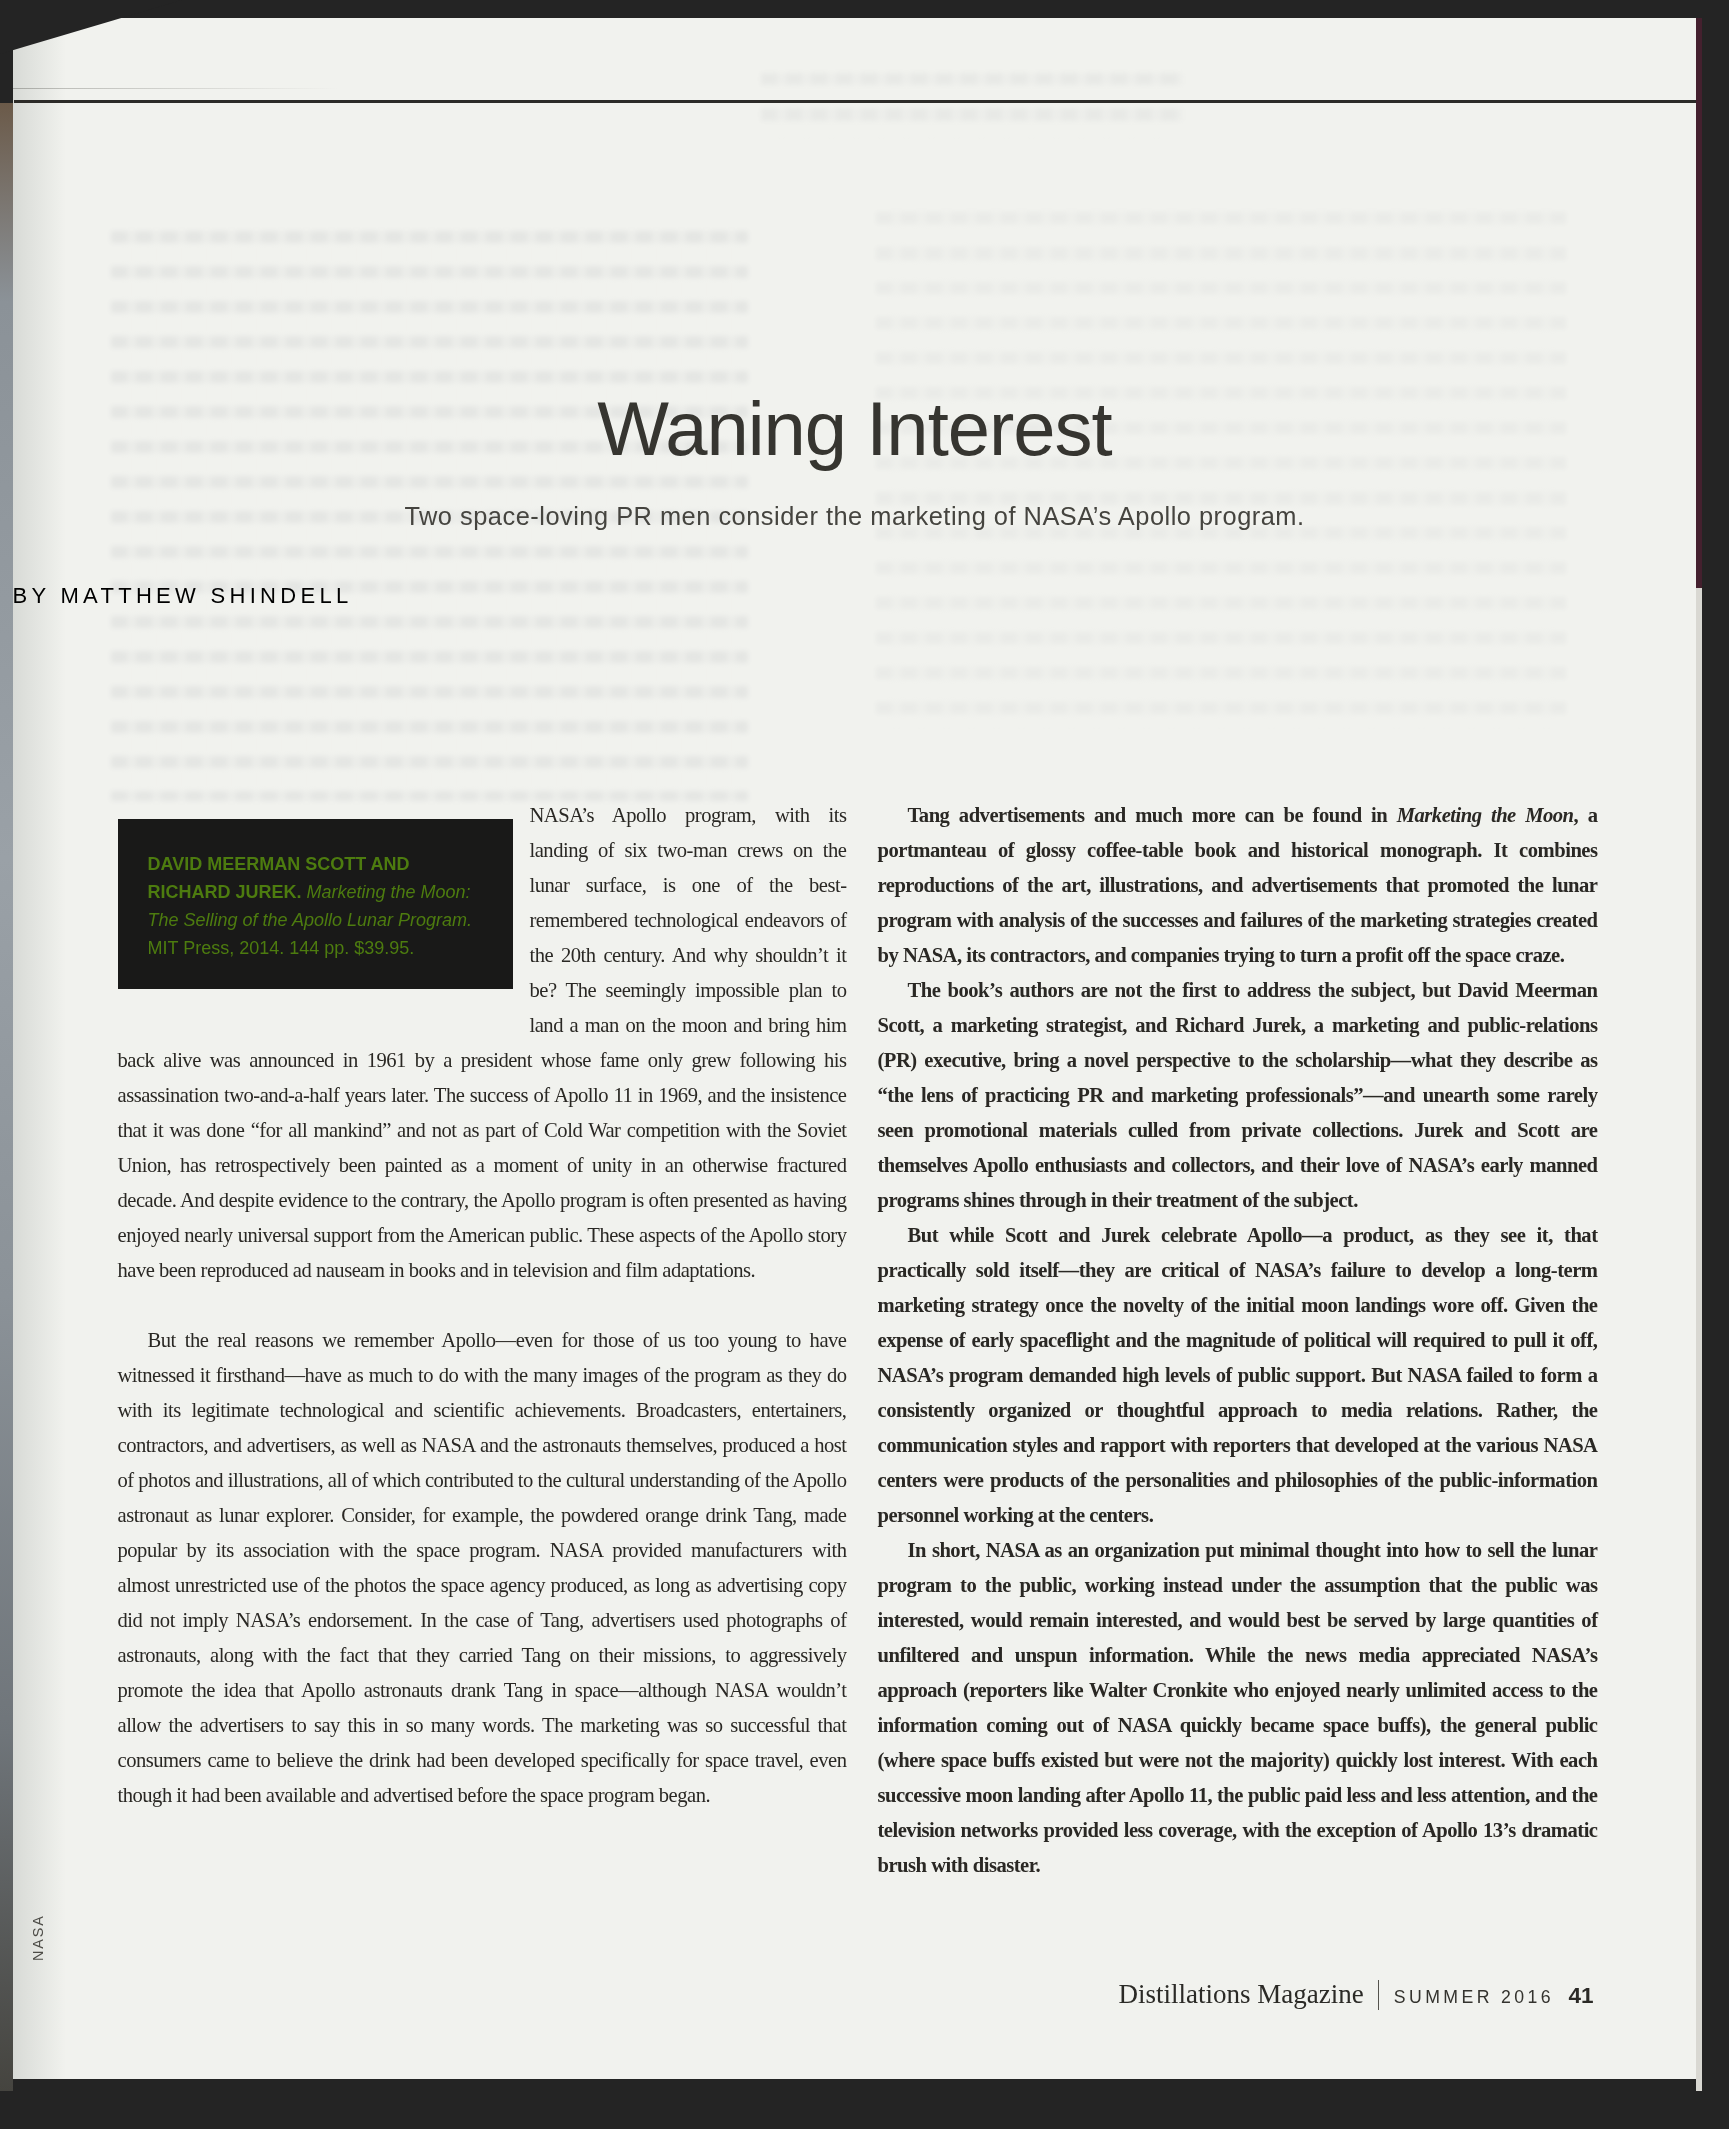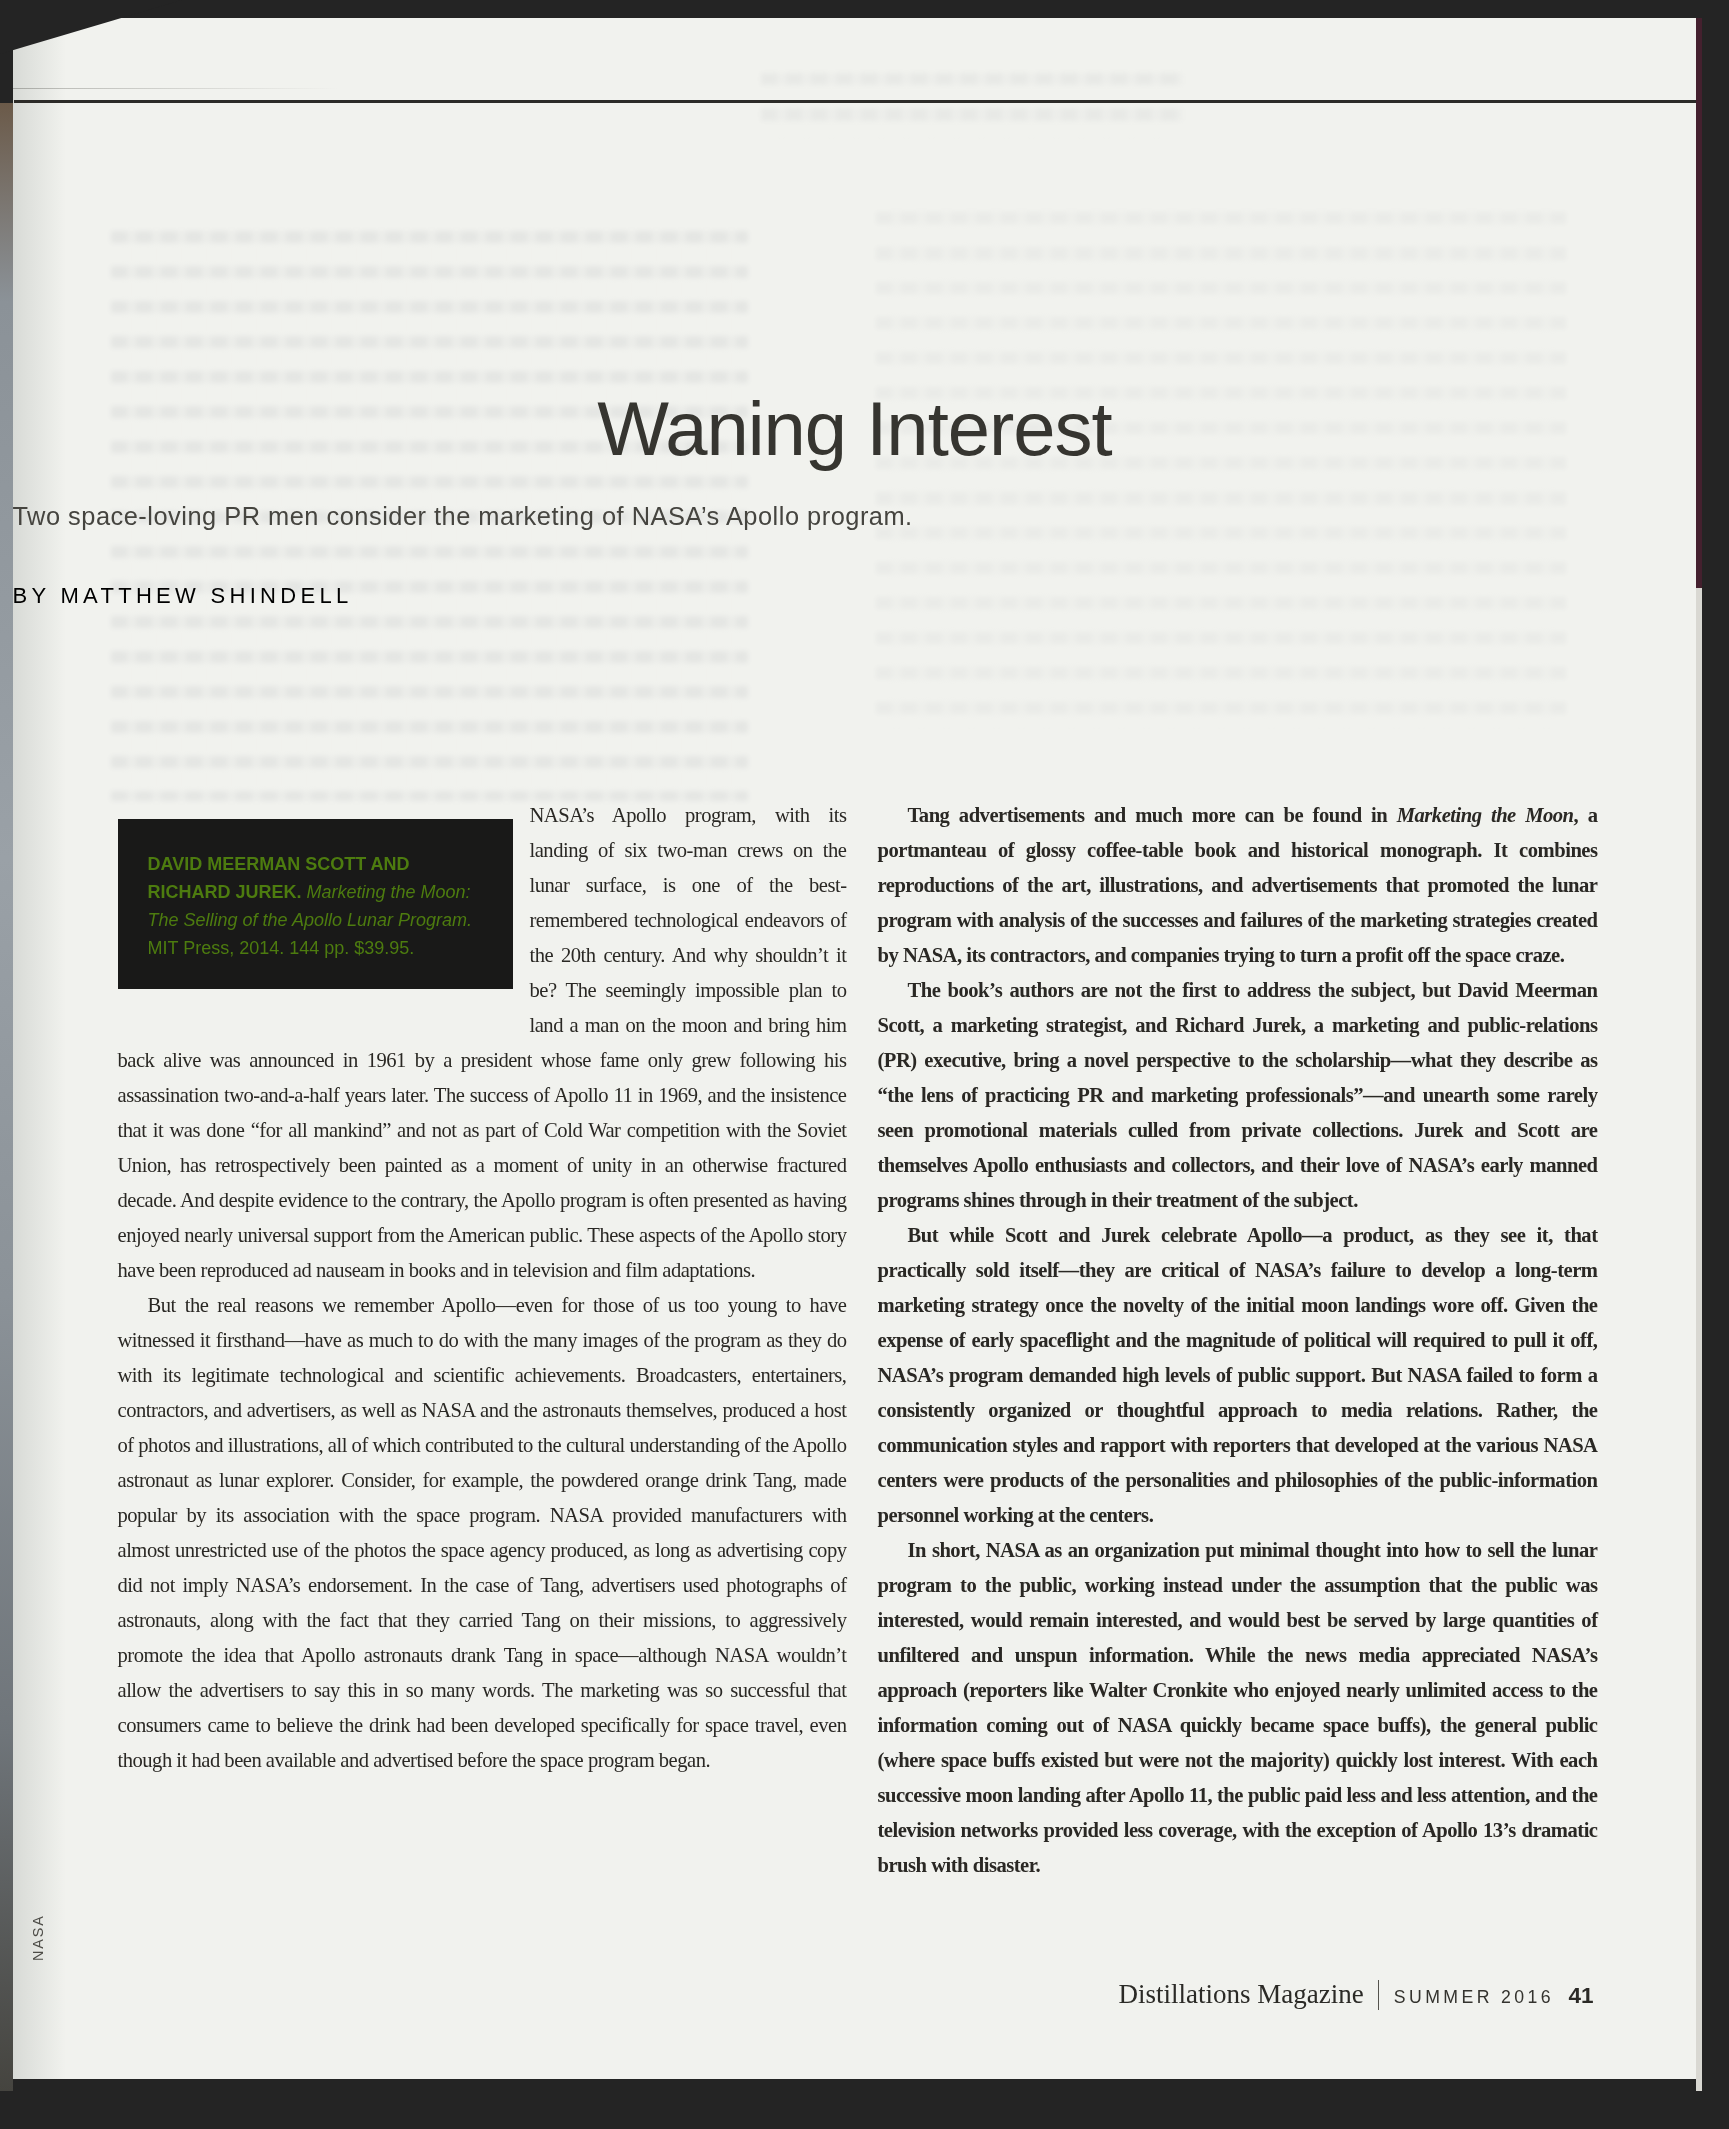--- a/index.html
+++ b/index.html
@@ -35,7 +35,7 @@
   .title{position:absolute;left:0;top:379px;width:100%;margin:0;text-align:center;
         font-family:"Liberation Sans",sans-serif;font-weight:400;font-size:76px;
         letter-spacing:-1px;color:#363530;}
-  .subtitle{position:absolute;left:0;top:496px;width:100%;margin:0;
+  .subtitle{position:absolute;left:0;top:496px;width:100%;margin:0;text-align:center;
         font-family:"Liberation Sans",sans-serif;font-size:25.4px;letter-spacing:0.5px;color:#45443f;}
   .byline{position:absolute;left:0;top:577px;width:100%;margin:0;
         font-family:"Liberation Sans",sans-serif;font-size:22px;letter-spacing:4.3px;color:#000000;}

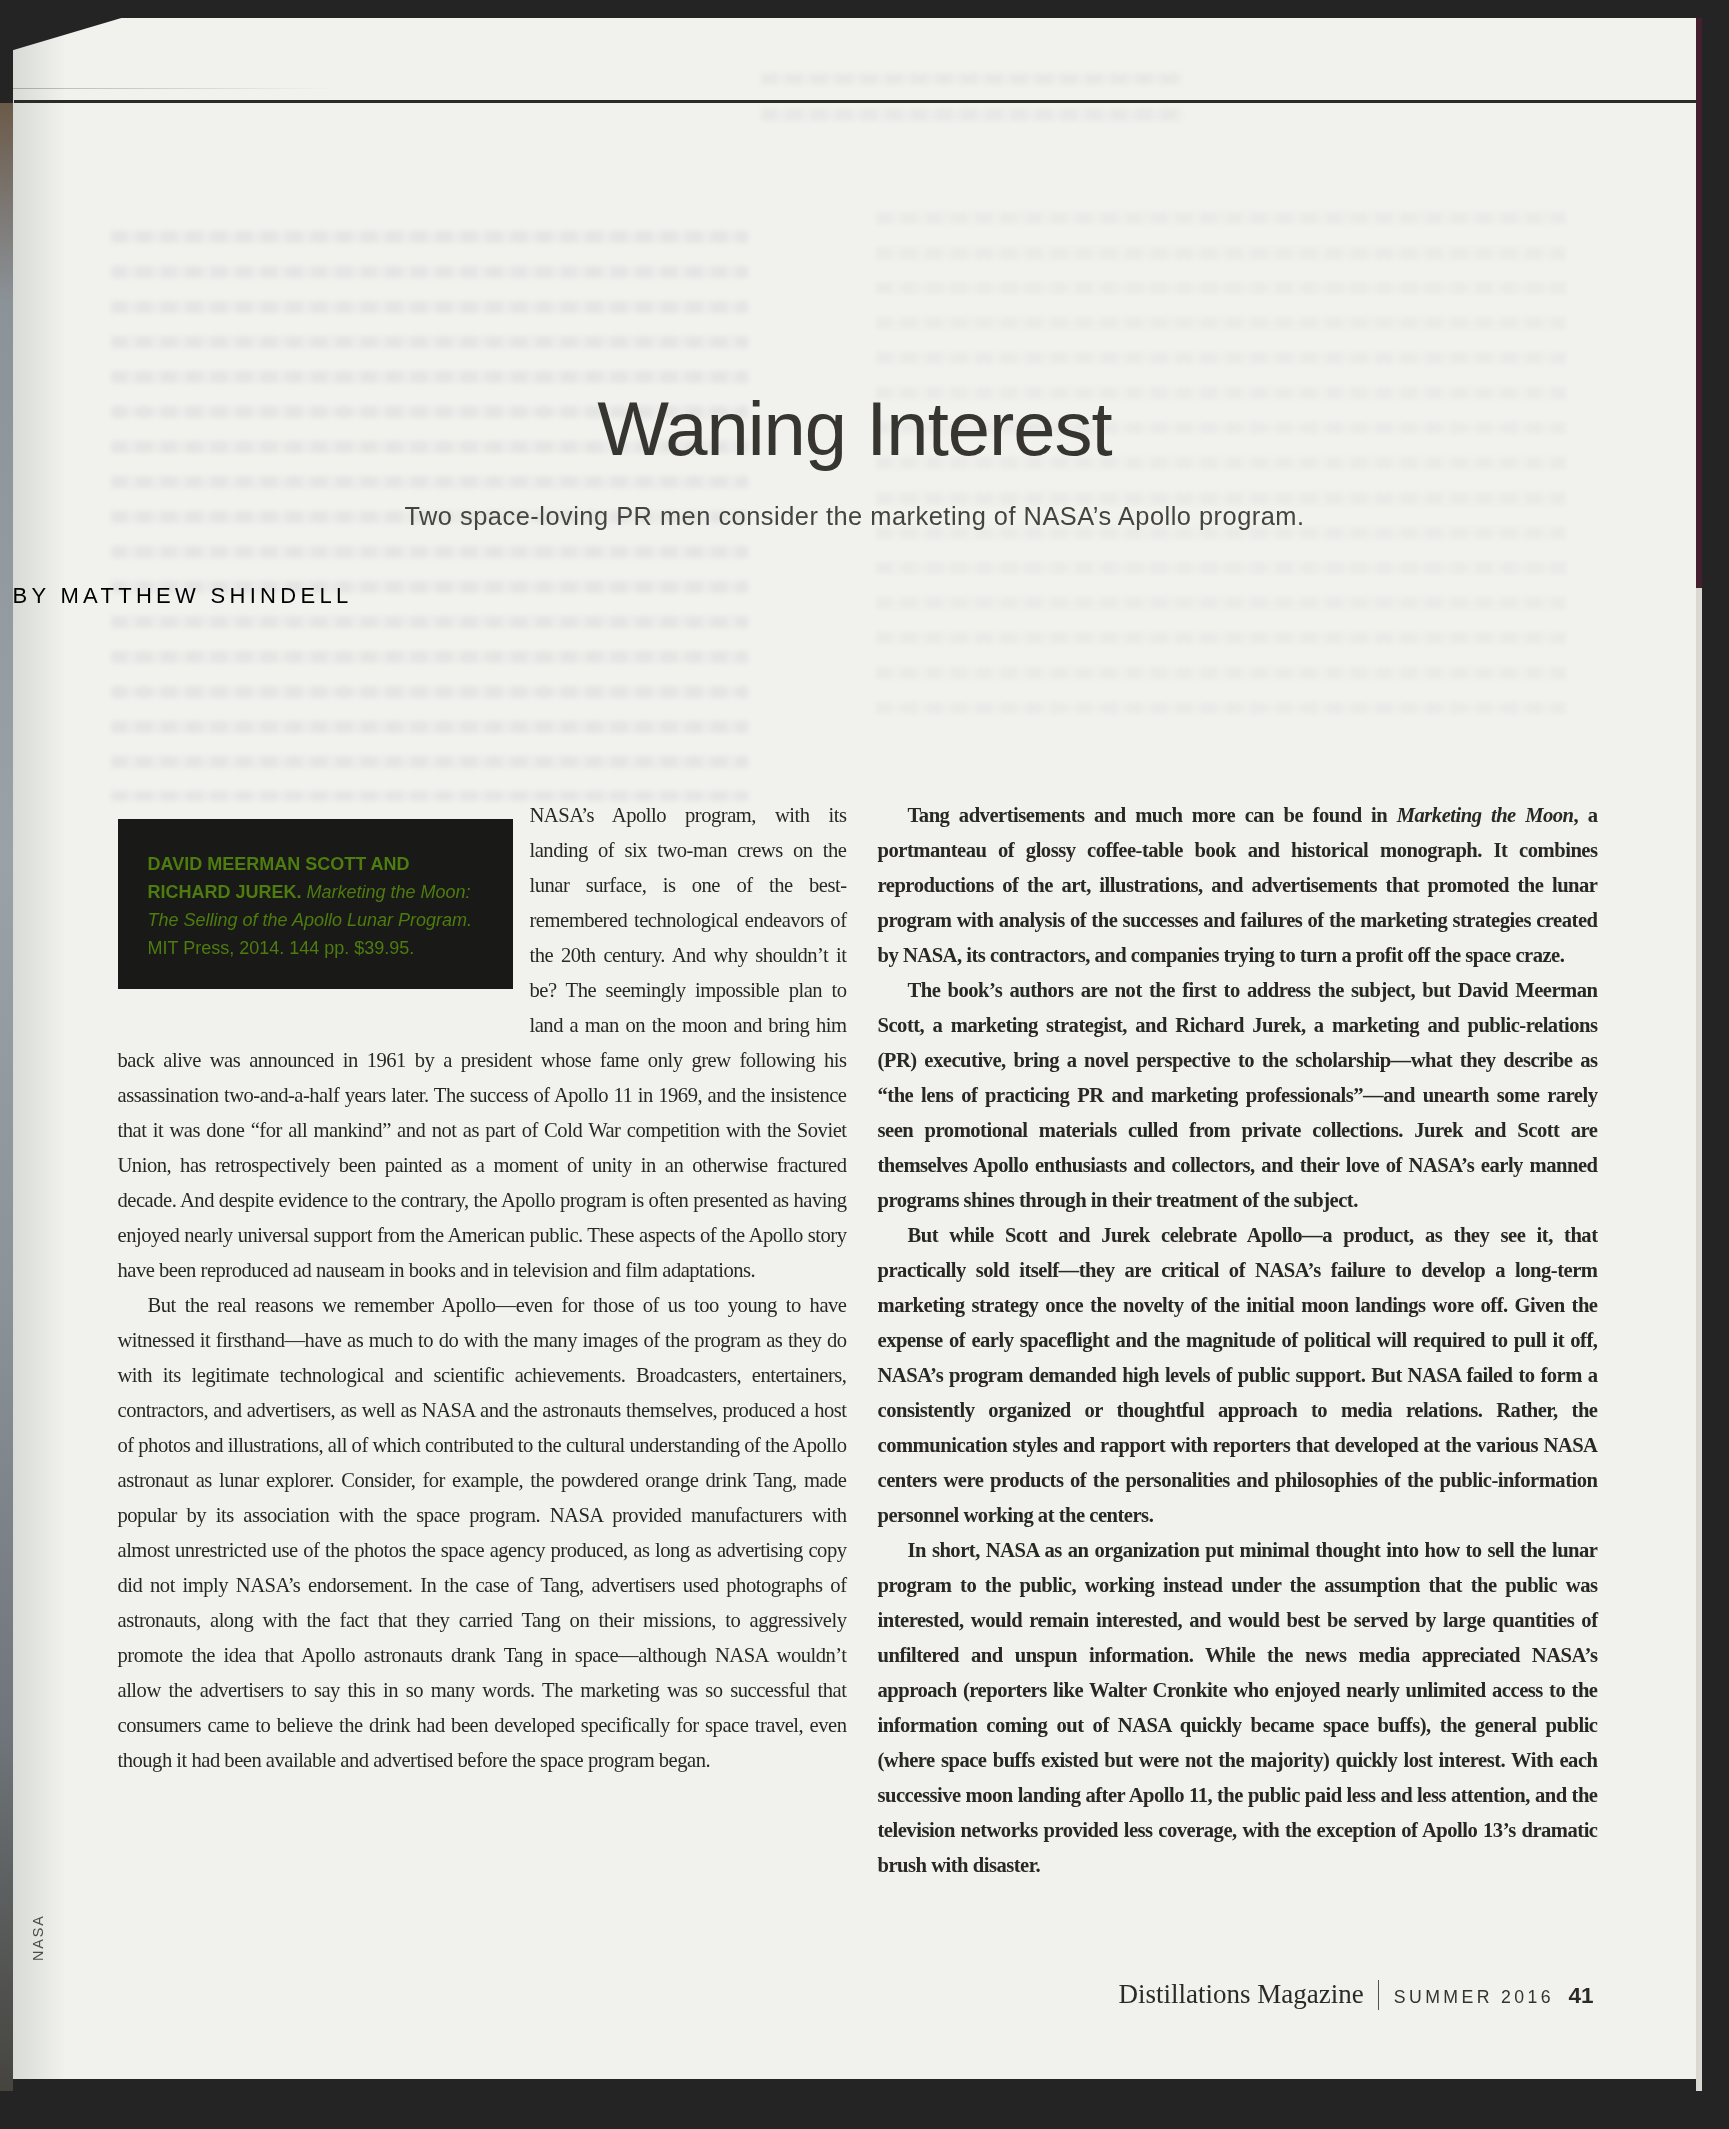--- a/index.html
+++ b/index.html
@@ -45,7 +45,7 @@
   .col-right{left:865px;width:720px;font-weight:bold;}
   .body-p{margin:0;font-size:20.6px;line-height:35px;letter-spacing:-0.5px;
         text-align:justify;hyphens:auto;}
-  .col-left .body-p + .body-p{text-indent:30px;}
+  .col-left .body-p + .body-p{text-indent:30px;margin-top:35px;}
   .col-right .body-p{text-indent:30px;}
   
   .bookbox{float:left;width:395px;box-sizing:border-box;margin:21px 17px 20px 0;

